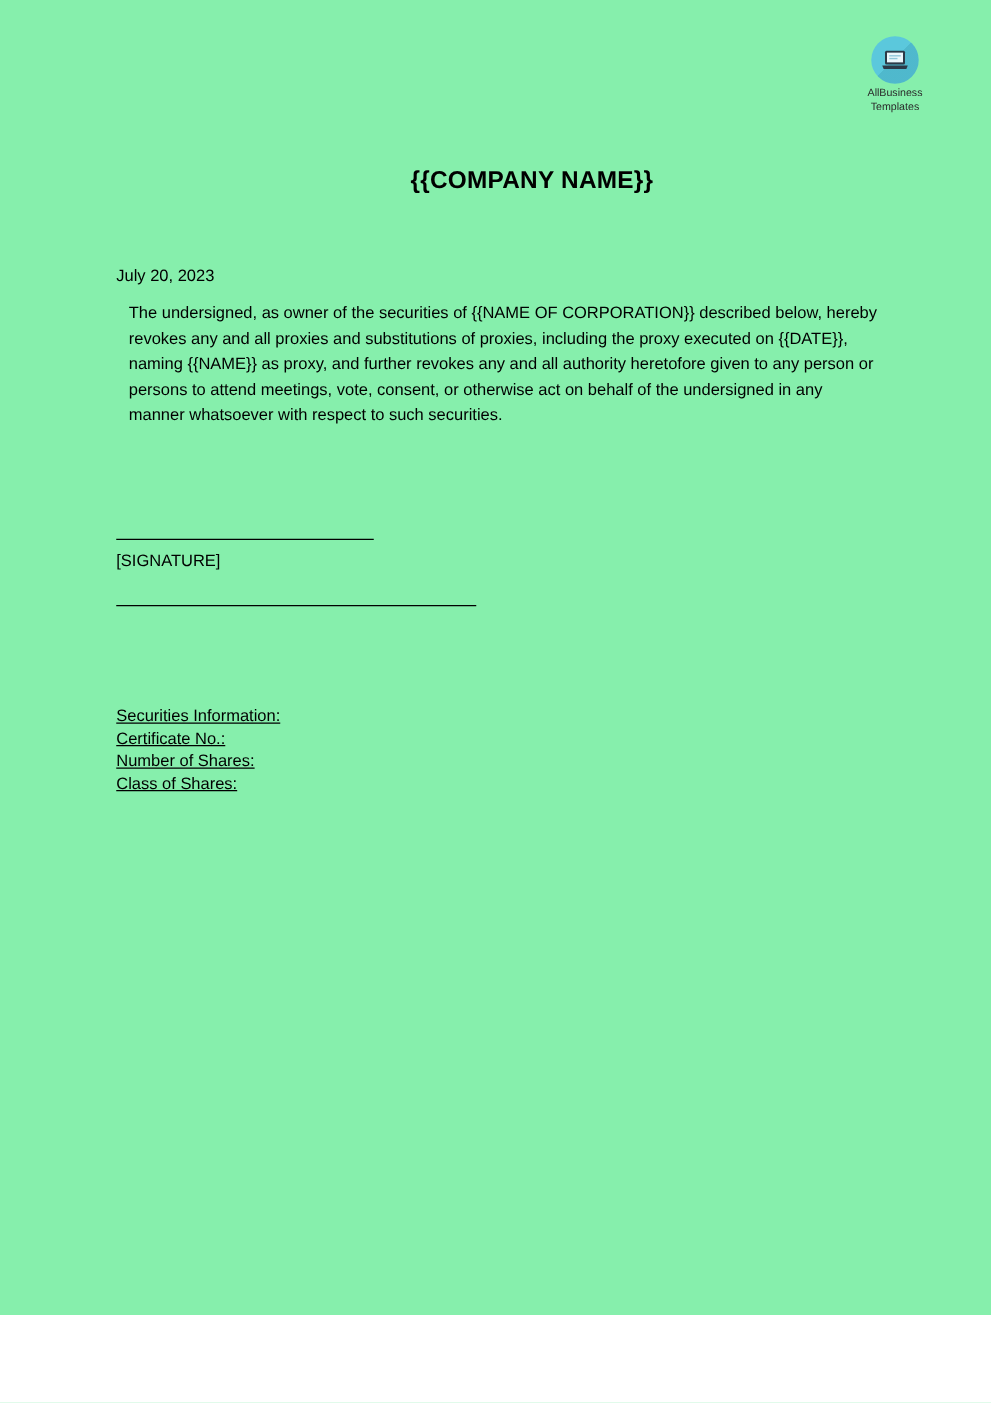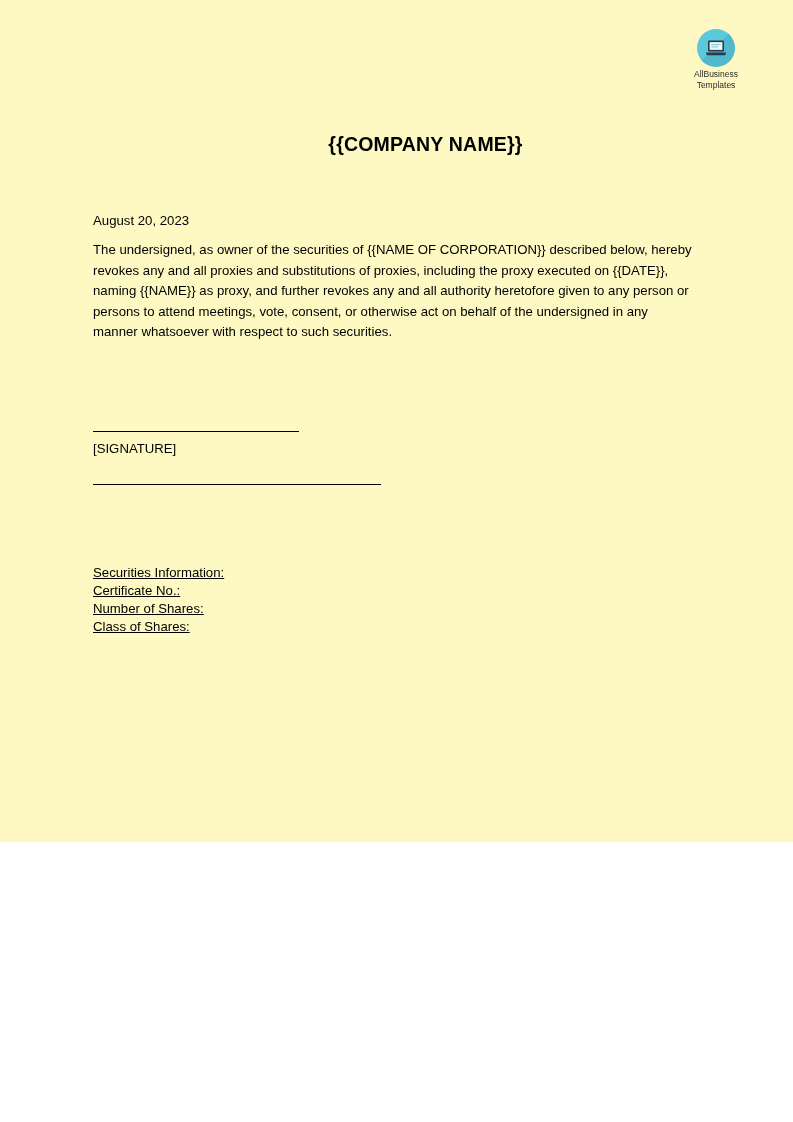--- a/index.html
+++ b/index.html
@@ -19,8 +19,8 @@
   .page {
     position: relative;
     width: 793px;
-    height: 842px;
-    background: #fef9c3;
+    height: 1052px;
+    background: #86efac;
   }
 
   

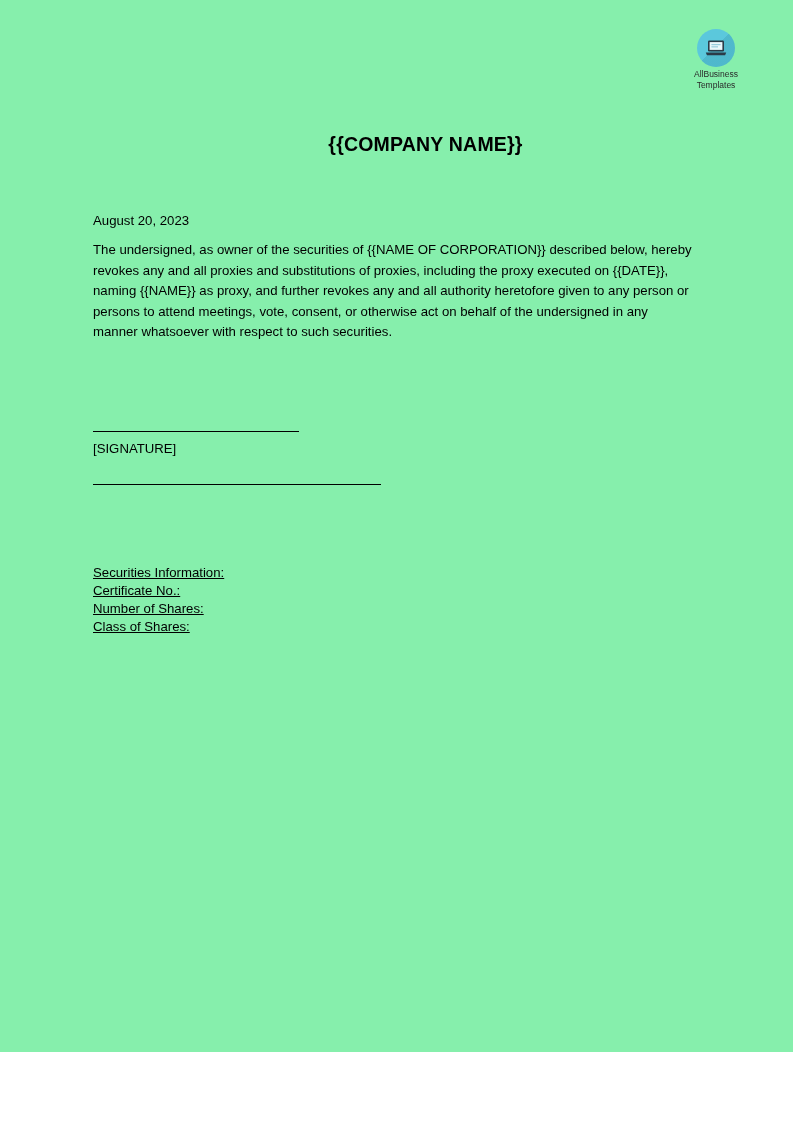--- a/index.html
+++ b/index.html
@@ -169,7 +169,7 @@
 
   <div class="doc-subtitle">{{COMPANY NAME}}</div>
 
-  <div class="date-line">August 20, 2023</div>
+  <div class="date-line">July 20, 2023</div>
 
   <div class="body-paragraph">The undersigned, as owner of the securities of {{NAME OF CORPORATION}} described below, hereby revokes any and all proxies and substitutions of proxies, including the proxy executed on {{DATE}}, naming {{NAME}} as proxy, and further revokes any and all authority heretofore given to any person or persons to attend meetings, vote, consent, or otherwise act on behalf of the undersigned in any manner whatsoever with respect to such securities.</div>
 

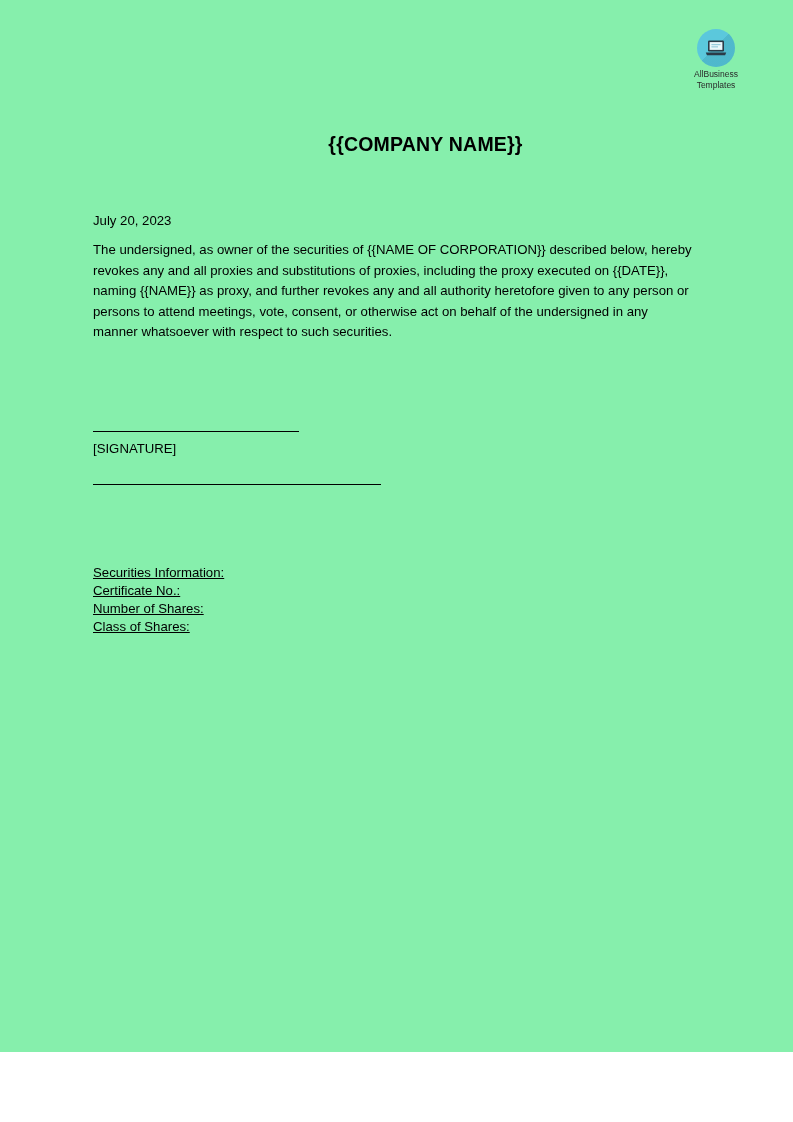--- a/index.html
+++ b/index.html
@@ -99,7 +99,7 @@
   }
   .body-paragraph {
     position: absolute;
-    left: 93px;
+    left: 103px;
     top: 240px;
     width: 600px;
     font-size: 13.2px;

